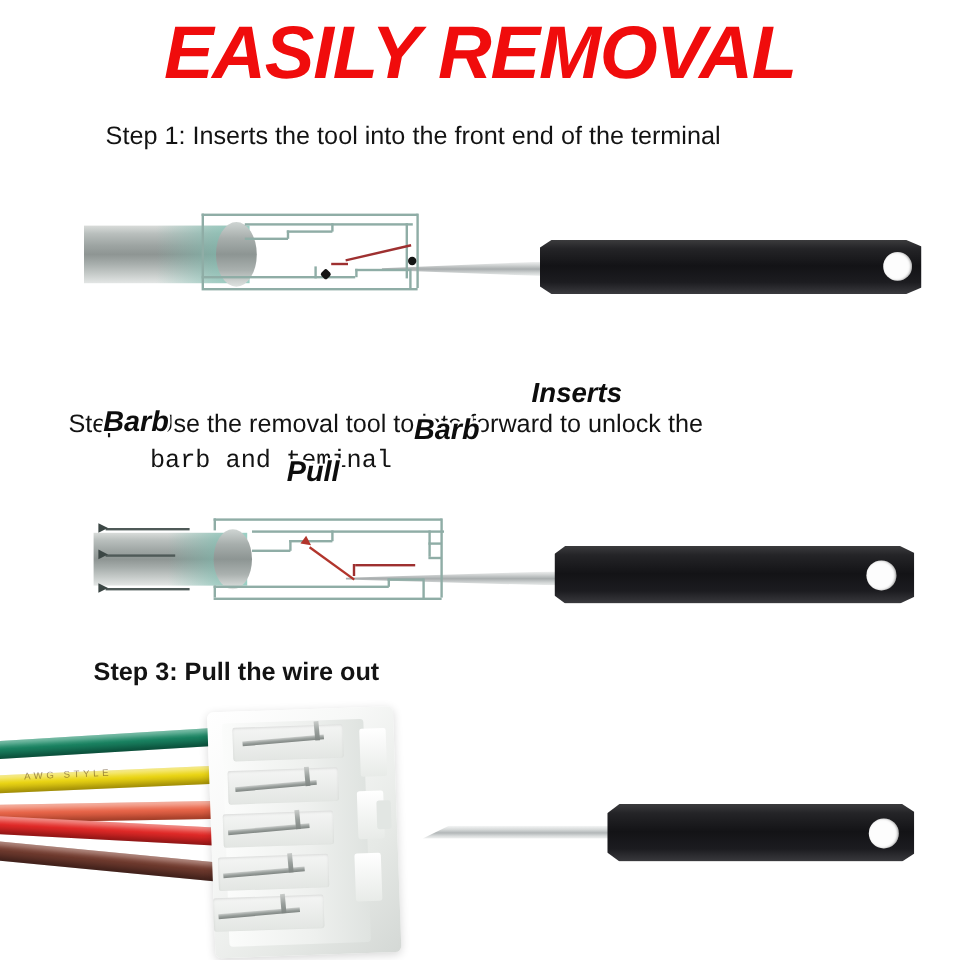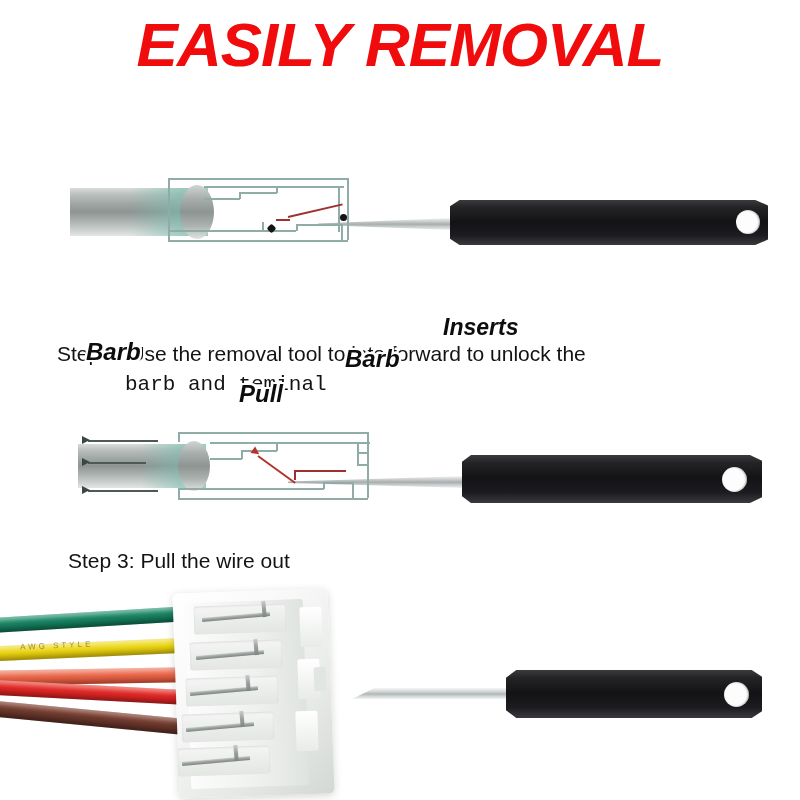--- a/index.html
+++ b/index.html
@@ -207,6 +207,7 @@
 
   <div class="title">EASILY REMOVAL</div>
 
+  <div class="step-caption" id="step1-caption">Step 1: Inserts the tool into the front end of the terminal</div>
 
   <div class="diagram" id="step1-diagram" style="left:0;top:140px;width:800px;height:150px;">
 

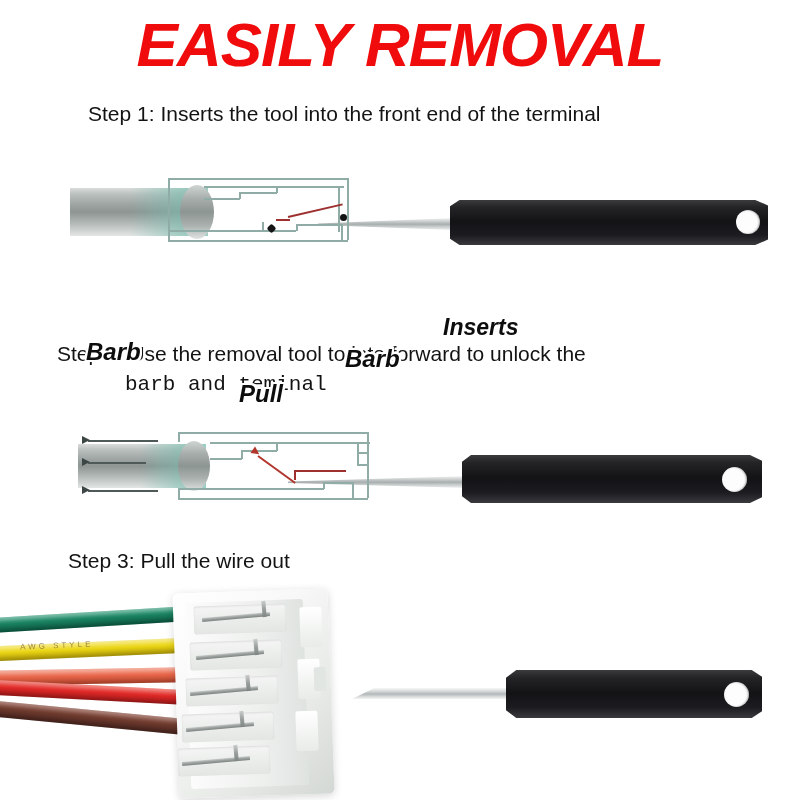--- a/index.html
+++ b/index.html
@@ -44,7 +44,7 @@
   }
   #step1-caption { left: 88px;  top: 98px;  width: 660px; }
   #step2-caption { left: 57px;  top: 338px; width: 700px; }
-  #step3-caption { left: 68px;  top: 545px; width: 600px; }
+  #step3-caption { left: 78px;  top: 545px; width: 600px; font-weight: bold; }
   .cap-indent { display: block; padding-left: 68px; font-family: Liberation Mono, monospace; }
 
   

